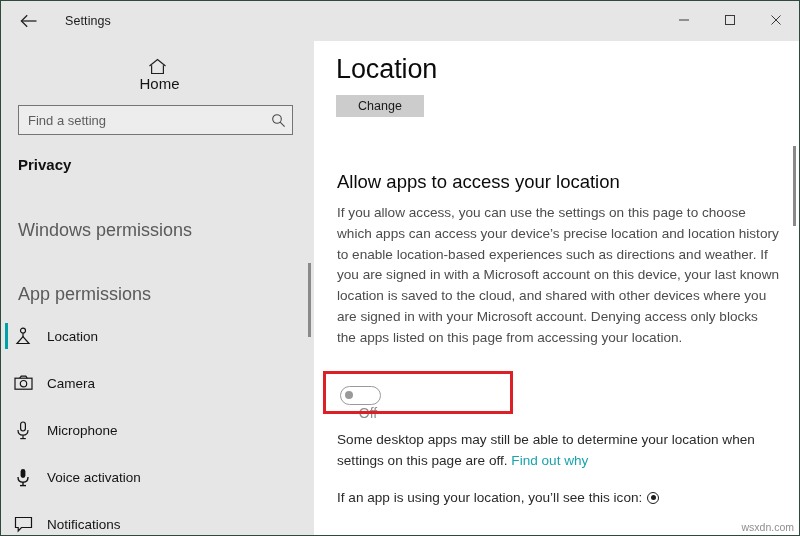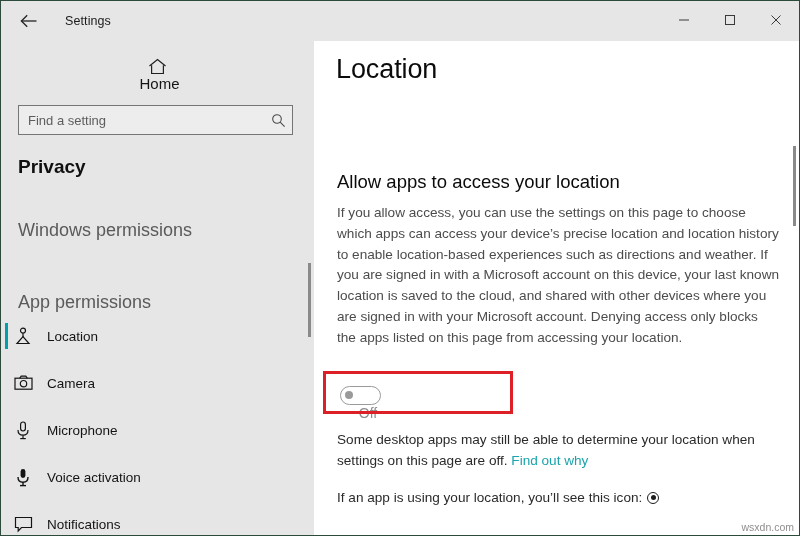--- a/index.html
+++ b/index.html
@@ -405,6 +405,7 @@
 
     <div id="page-title">Location</div>
 
+    <button id="change-button">Change</button>
 
     <div id="section-title">Allow apps to access your location</div>
 

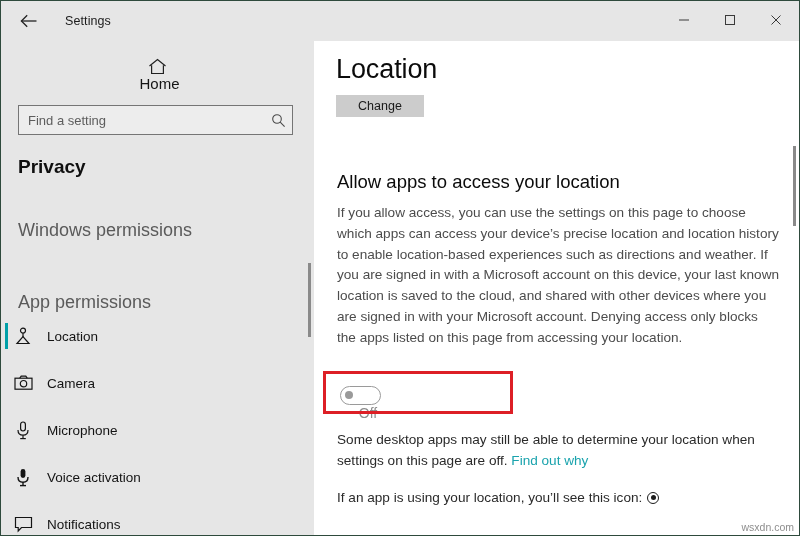--- a/index.html
+++ b/index.html
@@ -109,7 +109,7 @@
   .section-header {
     position: absolute;
     left: 17px;
-    font-size: 19px;
+    font-size: 15px;
     font-weight: bold;
     color: #101010;
   }

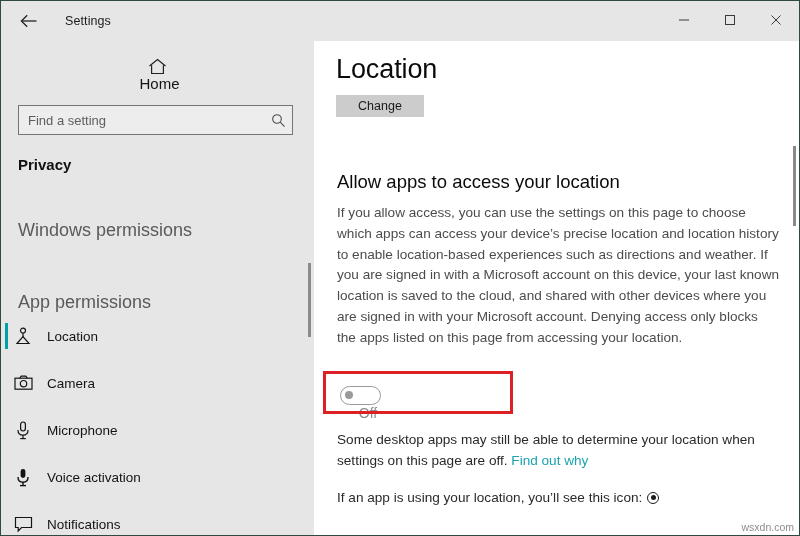--- a/index.html
+++ b/index.html
@@ -340,7 +340,7 @@
 
     <div class="nav-group-label" style="top:179px;">Windows permissions</div>
 
-    <div class="nav-group-label" style="top:251px;">App permissions</div>
+    <div class="nav-group-label" style="top:243px;">App permissions</div>
 
     <div class="nav-item" style="top:278px;">
       <span class="accent"></span>

